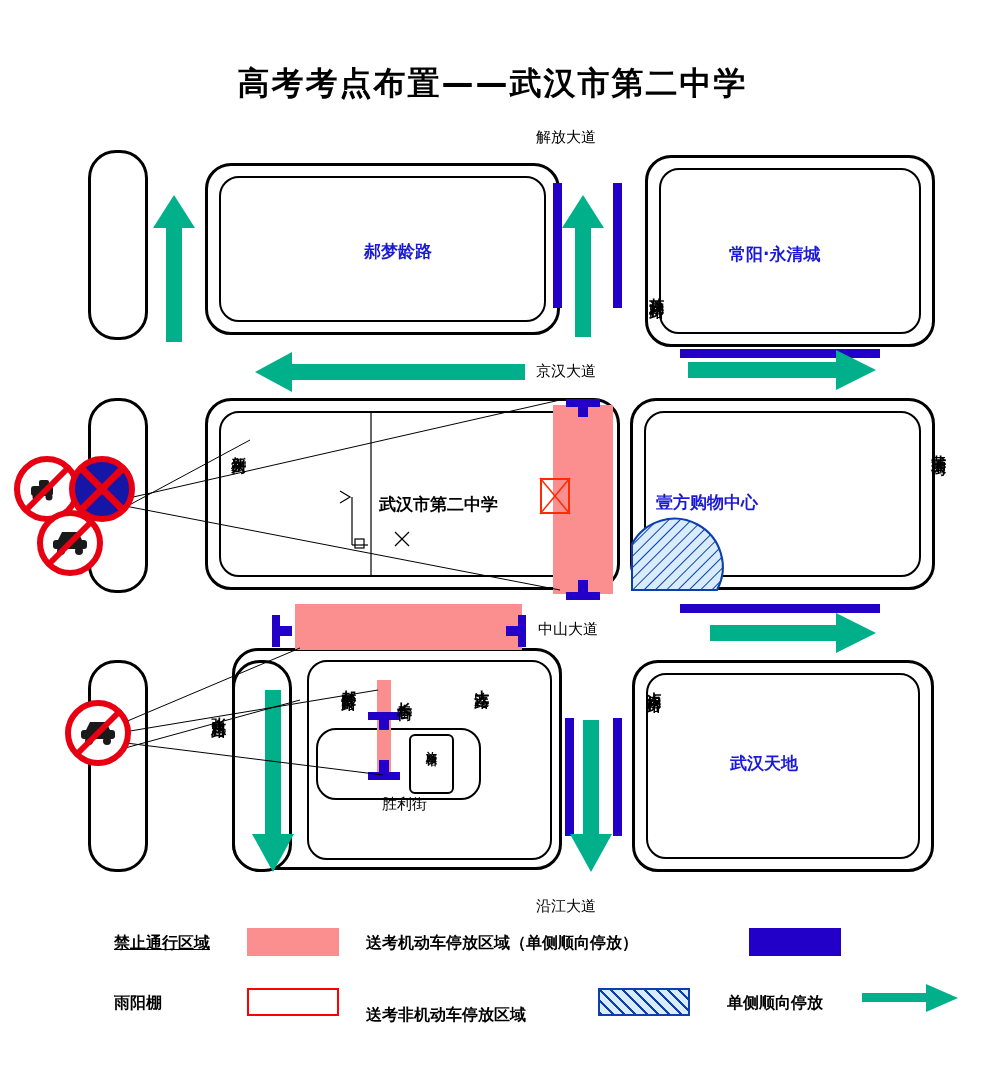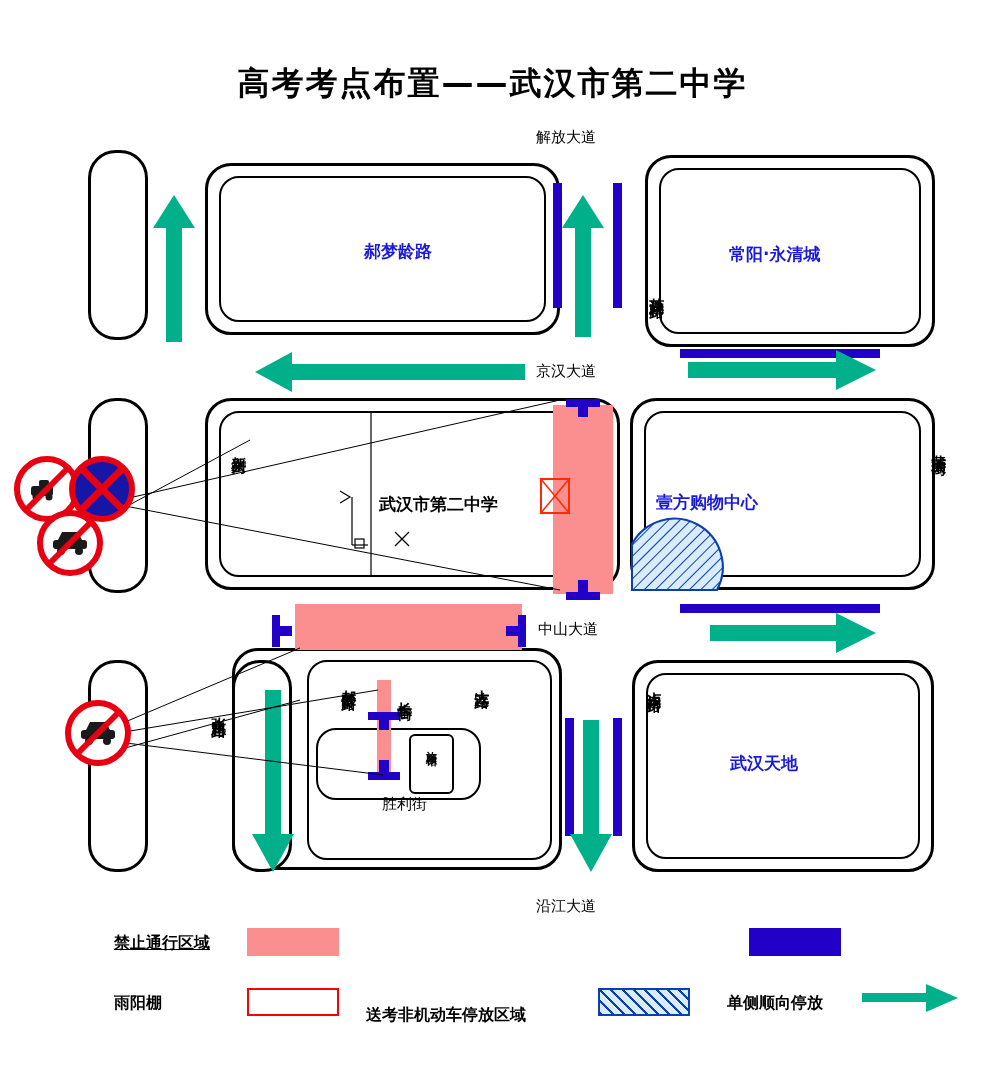--- a/index.html
+++ b/index.html
@@ -333,6 +333,7 @@
   <div class="legend-label" style="left:114px; top:933px;text-decoration:underline;">禁止通行区域</div>
   <div class="legend-swatch sw-red" style="left:247px; top:928px; width:92px; height:28px;"></div>
 
+  <div class="legend-label" style="left:366px; top:933px;">送考机动车停放区域（单侧顺向停放）</div>
   <div class="legend-swatch sw-blue" style="left:749px; top:928px; width:92px; height:28px;"></div>
 
   <div class="legend-label" style="left:114px; top:993px;">雨阳棚</div>

